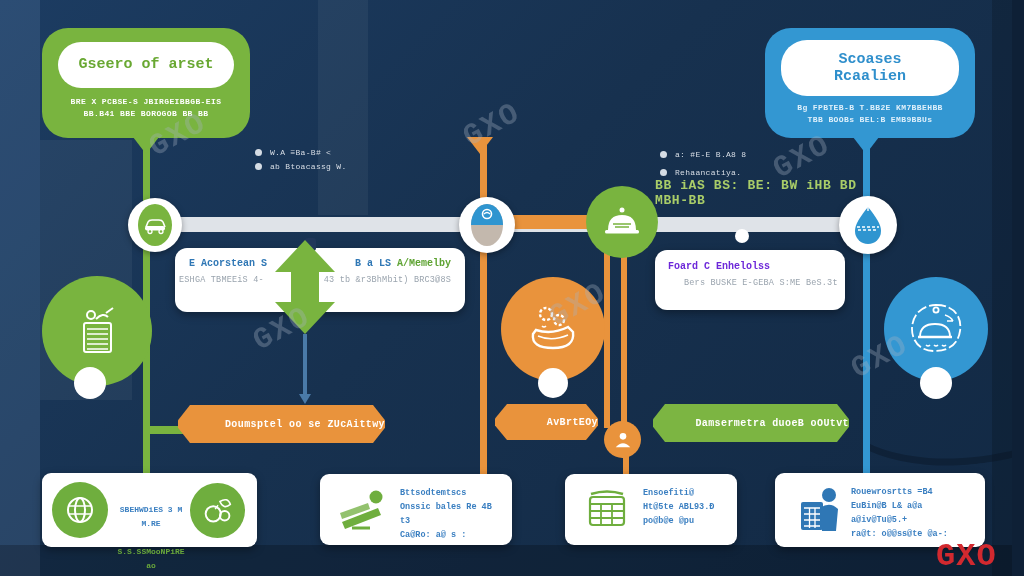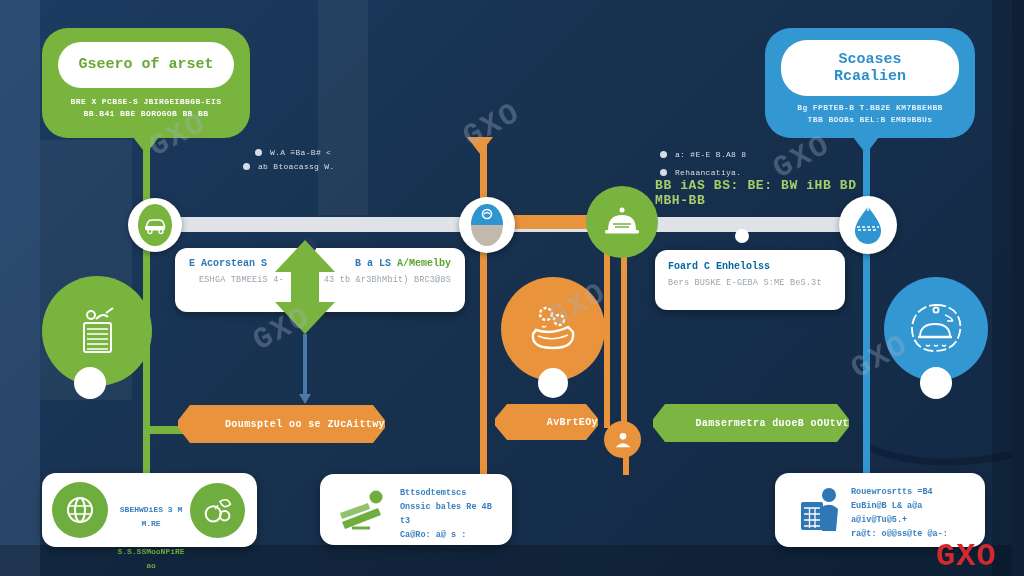--- a/index.html
+++ b/index.html
@@ -127,7 +127,7 @@
     <span class="bullet-dot"></span>
     <span class="bullet-text">W.A ≡Ba-B# &lt;</span>
   </div>
-  <div class="abs bullet-row" style="left:243px;top:162px">
+  <div class="abs bullet-row" style="left:255px;top:162px">
     <span class="bullet-dot"></span>
     <span class="bullet-text">ab Btoacassg W.</span>
   </div>

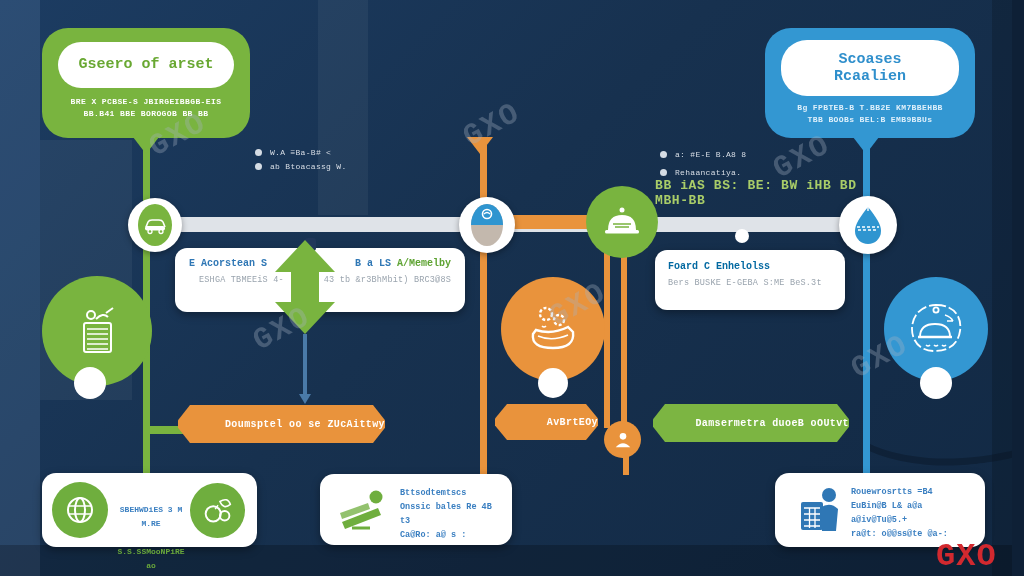--- a/index.html
+++ b/index.html
@@ -164,7 +164,7 @@
   <div class="abs" style="left:299px;top:394px;width:0;height:0;border-left:6px solid transparent;border-right:6px solid transparent;border-top:10px solid #4a7aa8;z-index:2"></div>
 
   <div class="abs mcard" style="left:655px;top:250px;width:190px;height:60px">
-    <div class="mtitle" style="color:#0369a1;padding:11px 8px 0 13px">Foard C Enhelolss</div>
+    <div class="mtitle" style="color:#6d28d9;padding:11px 8px 0 13px">Foard C Enhelolss</div>
     <div class="msub" style="padding:6px 0 0 13px">Bers BUSKE E-GEBA S:ME BeS.3t</div>
   </div>
 

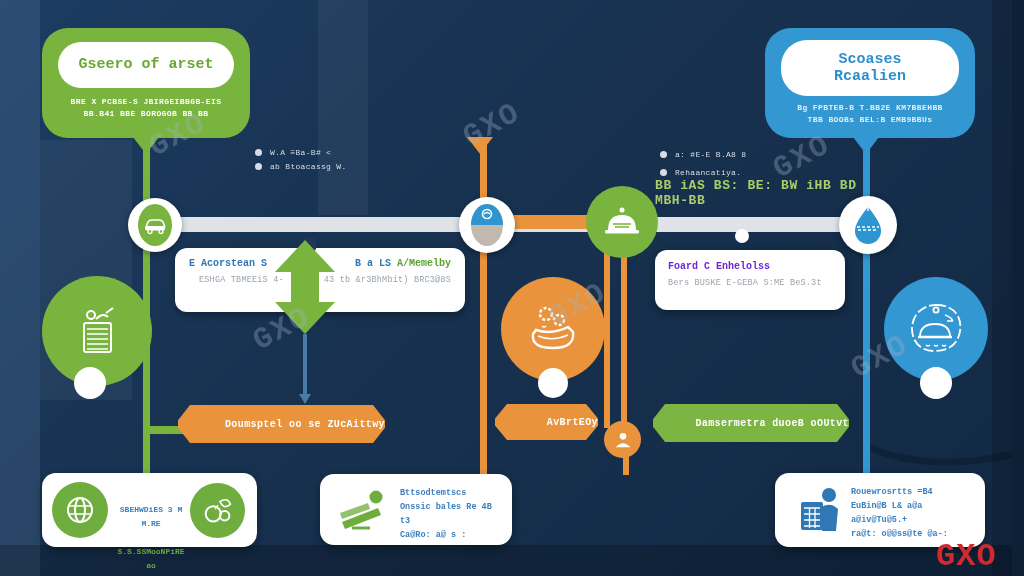--- a/index.html
+++ b/index.html
@@ -150,7 +150,7 @@
         <span style="color:#5ea332">A/Memelby</span>
       </span>
     </div>
-    <div style="display:flex;justify-content:space-between;padding:6px 14px 0 24px">
+    <div style="display:flex;justify-content:space-between;padding:6px 14px 0 4px">
       <span class="msub">ESHGA TBMEEiS 4-</span>
       <span class="msub">43 tb &amp;r3BhMbit) BRC3@8S</span>
     </div>

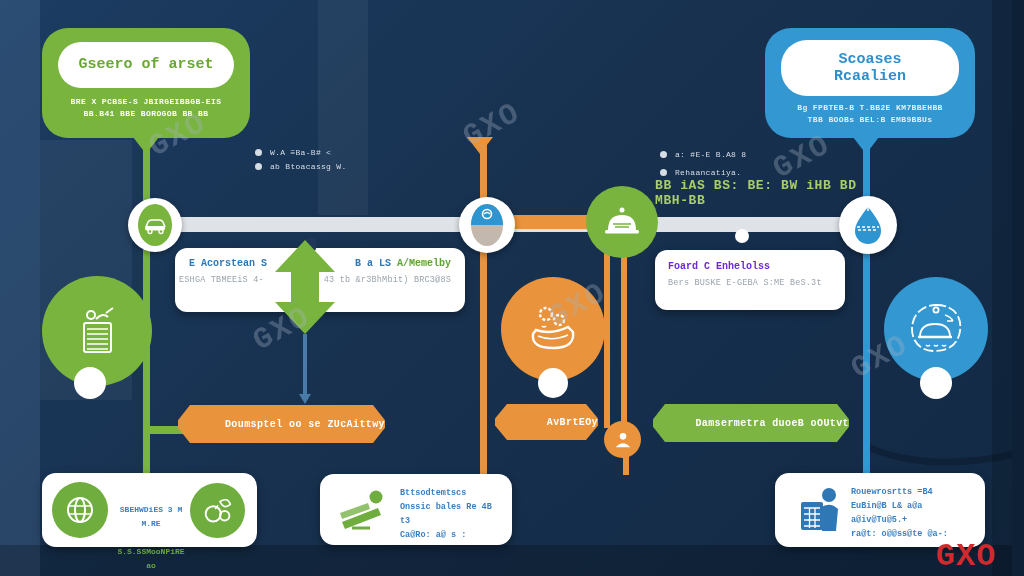--- a/index.html
+++ b/index.html
@@ -165,7 +165,7 @@
 
   <div class="abs mcard" style="left:655px;top:250px;width:190px;height:60px">
     <div class="mtitle" style="color:#6d28d9;padding:11px 8px 0 13px">Foard C Enhelolss</div>
-    <div class="msub" style="padding:6px 0 0 13px">Bers BUSKE E-GEBA S:ME BeS.3t</div>
+    <div class="msub" style="padding:6px 0 0 29px">Bers BUSKE E-GEBA S:ME BeS.3t</div>
   </div>
 
   <div class="abs circle" style="left:42px;top:276px;width:110px;height:110px;background:#79b43f">

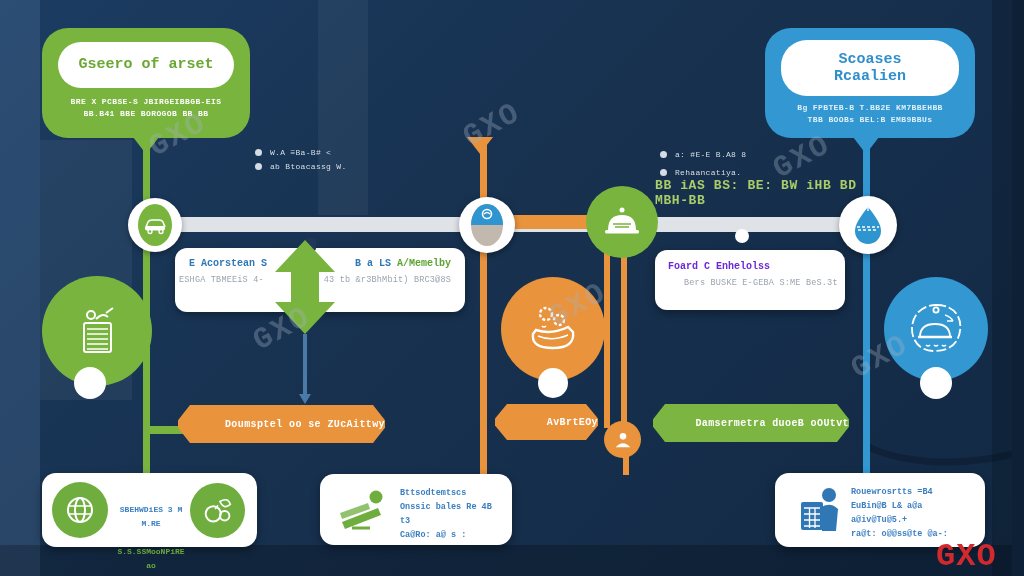--- a/index.html
+++ b/index.html
@@ -23,7 +23,7 @@
     font-size:10px;letter-spacing:.4px;z-index:3;text-align:center;
     clip-path:polygon(12px 0,calc(100% - 12px) 0,100% 40%,100% 60%,calc(100% - 12px) 100%,12px 100%,0 60%,0 40%)}
   .mcard{background:#fff;border-radius:12px;z-index:4;box-shadow:0 3px 8px rgba(0,0,0,.35)}
-  .bcard{background:#fff;border-radius:14px;z-index:4;box-shadow:0 3px 8px rgba(0,0,0,.35)}
+  .bcard{background:#fff;border-radius:9px;z-index:4;box-shadow:0 3px 8px rgba(0,0,0,.35)}
   .wm{color:rgba(168,178,194,.33);font-size:30px;font-weight:bold;letter-spacing:2px;
     transform:rotate(-28deg);z-index:6;pointer-events:none}
   .bullet-row{display:flex;align-items:center;gap:8px;z-index:4}

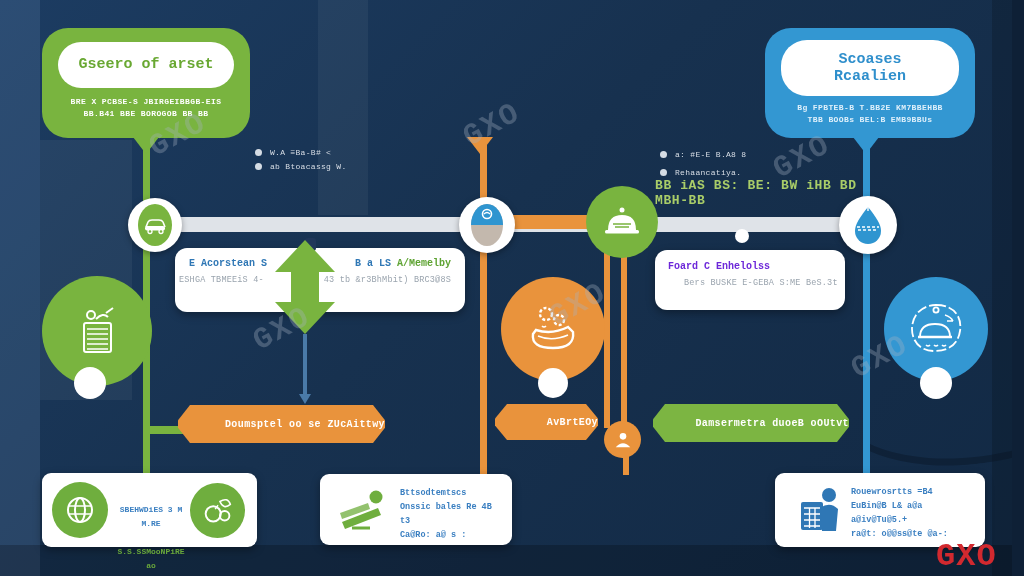--- a/index.html
+++ b/index.html
@@ -265,6 +265,18 @@
 Ca@Ro: a@ s :</div>
   </div>
 
+  <div class="abs bcard" style="left:565px;top:474px;width:172px;height:71px">
+    <span class="abs" style="left:18px;top:14px">
+      <svg width="48" height="42" viewBox="0 0 48 42" fill="none" stroke="#6fae3e" stroke-width="2.2">
+          <path d="M8 6 Q24 1 40 6" stroke-width="2.6"></path>
+          <rect x="7" y="9" width="34" height="28" rx="3"></rect>
+          <path d="M7 16 H41 M18 16 V37 M29 16 V37 M7 23 H41 M7 30 H41" stroke-width="1.8"></path>
+        </svg>
+    </span>
+    <div class="abs btxt" style="left:78px;top:12px;width:90px;color:#3a7fc1">Ensoefiti@
+Ht@5te ABL93.Ð
+po@b@e @pu</div>
+  </div>
 
   <div class="abs bcard" style="left:775px;top:473px;width:210px;height:74px">
     <span class="abs" style="left:18px;top:11px">

